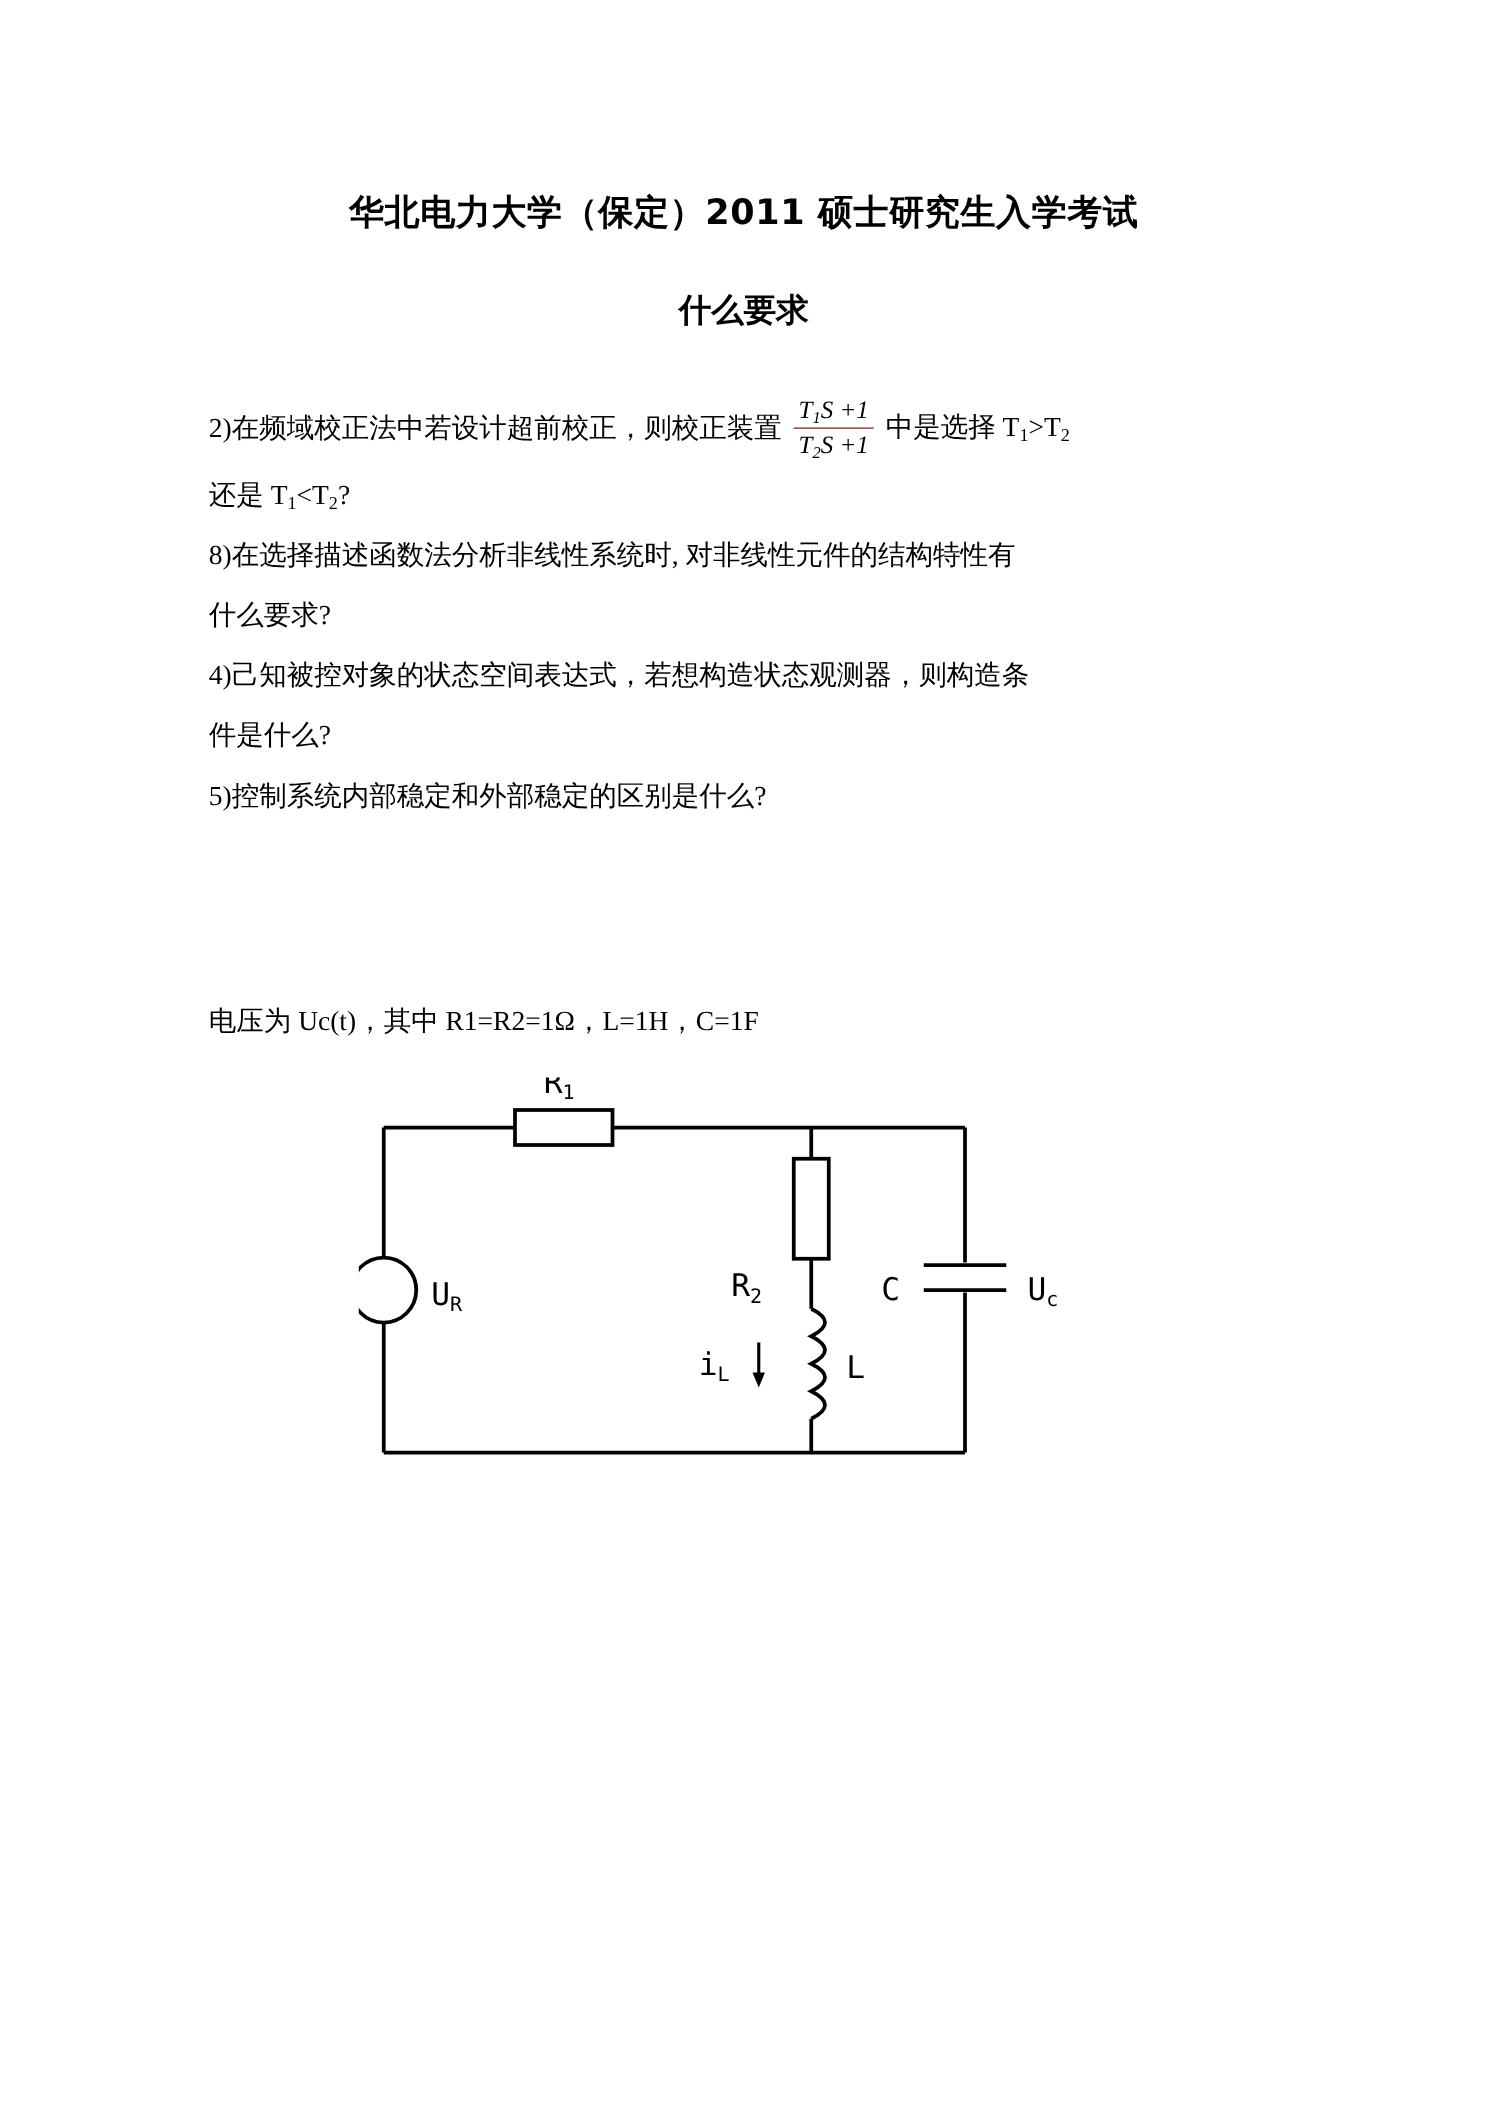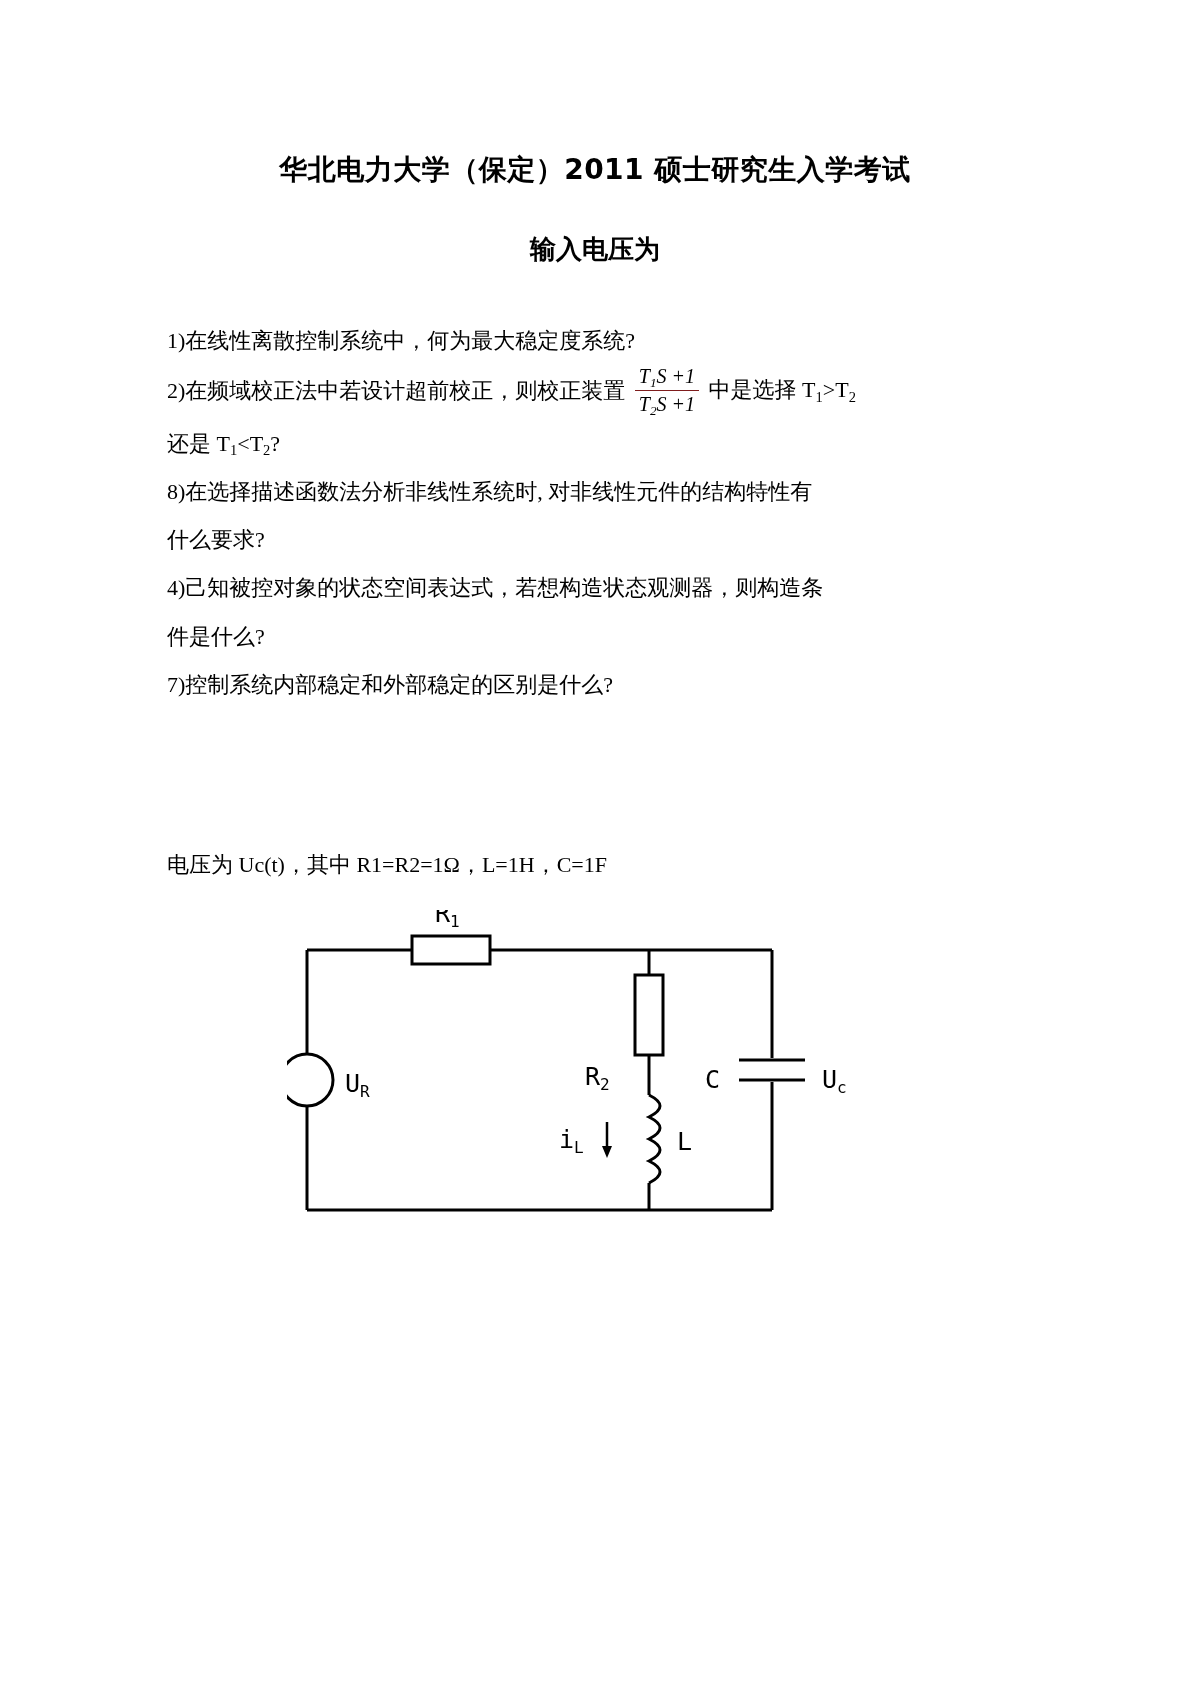--- a/index.html
+++ b/index.html
@@ -113,7 +113,7 @@
   <div class="content">
 
     <h1 class="doc-title">华北电力大学（保定）2011 硕士研究生入学考试</h1>
-    <h2 class="doc-subtitle">输入电压为</h2>
+    <h2 class="doc-subtitle">什么要求</h2>
 
 
     <p class="q-para">1)在线性离散控制系统中，何为最大稳定度系统?</p>

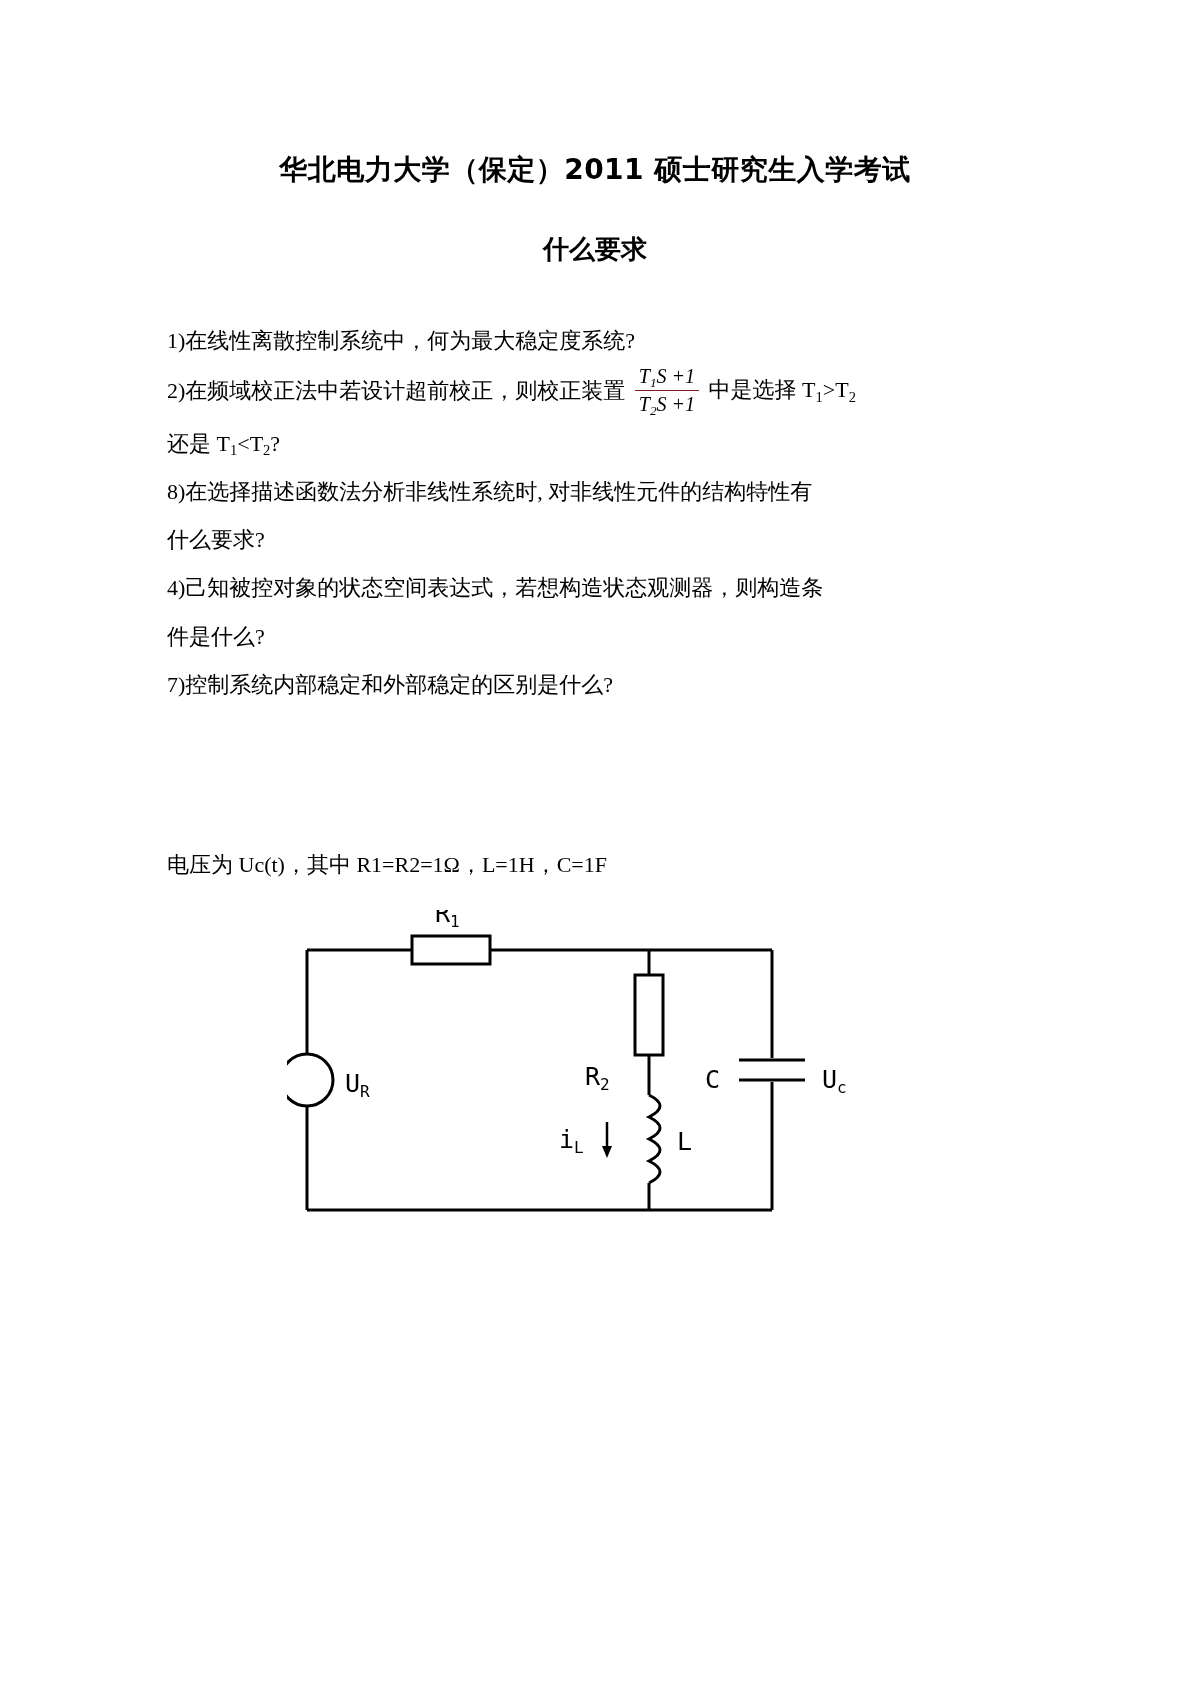--- a/index.html
+++ b/index.html
@@ -116,7 +116,6 @@
     <h2 class="doc-subtitle">什么要求</h2>
 
 
-    <p class="q-para">1)在线性离散控制系统中，何为最大稳定度系统?</p>
 
     <p class="q-para">
       <span>2)在频域校正法中若设计超前校正，则校正装置</span>

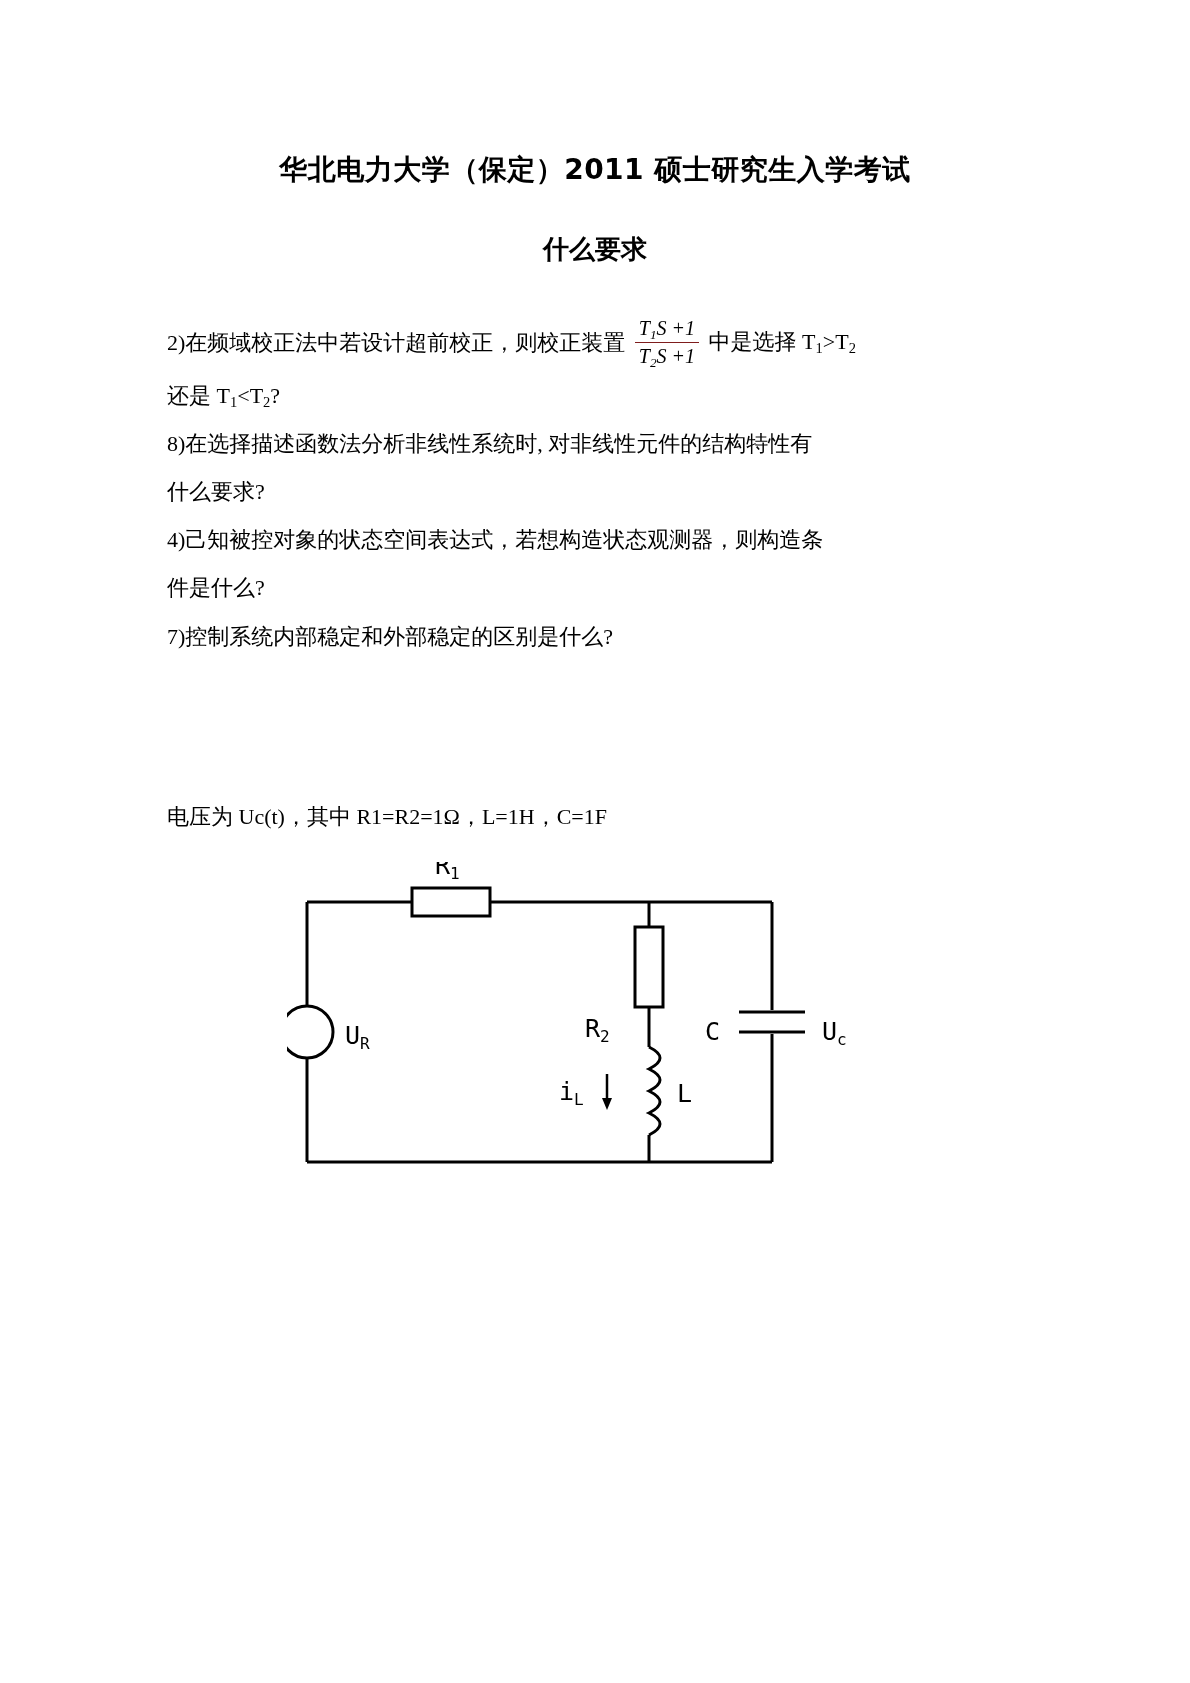--- a/index.html
+++ b/index.html
@@ -133,7 +133,7 @@
     <p class="q-para">4)己知被控对象的状态空间表达式，若想构造状态观测器，则构造条</p>
     <p class="q-para">件是什么?</p>
 
-    <p class="q-para">7)控制系统内部稳定和外部稳定的区别是什么?</p>
+    <p class="q-para">5)控制系统内部稳定和外部稳定的区别是什么?</p>
 
     <div class="spacer-big"></div>
 

